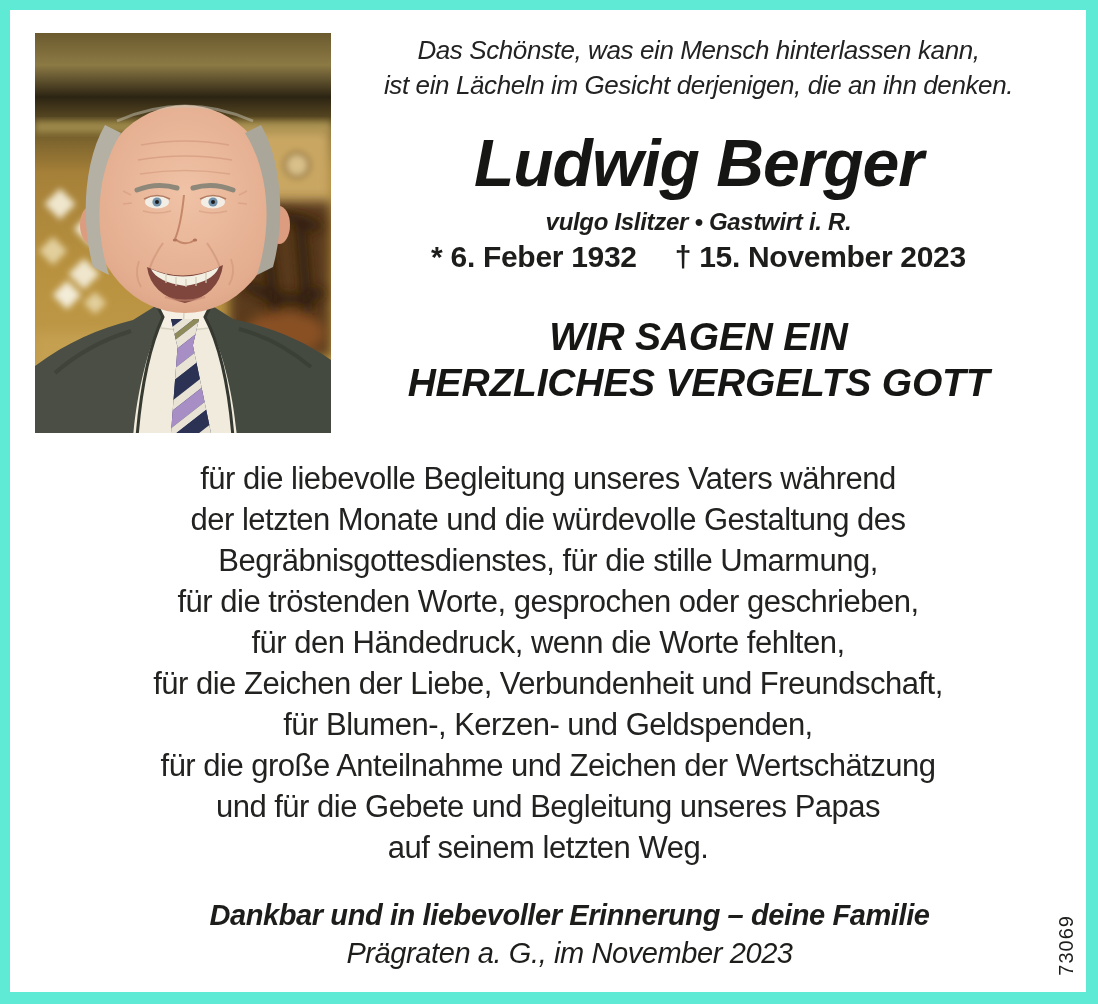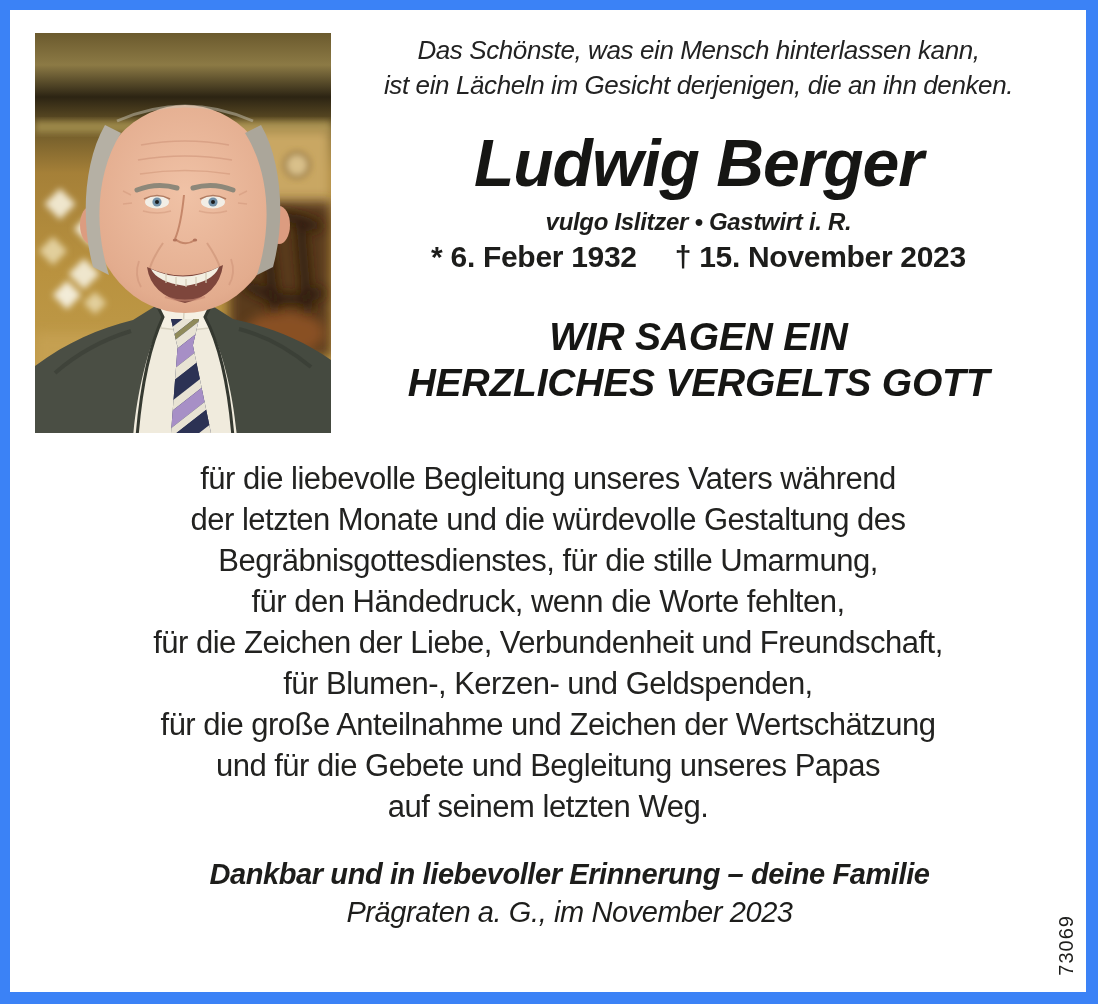--- a/index.html
+++ b/index.html
@@ -6,7 +6,7 @@
   *{box-sizing:border-box;}
   .frame{
     width:1098px;height:1004px;
-    background:#3b82f6;
+    background:#5eead4;
     padding:10px 12px 12px 10px;
     font-family:"Liberation Sans",sans-serif;
     color:#1d1d1b;

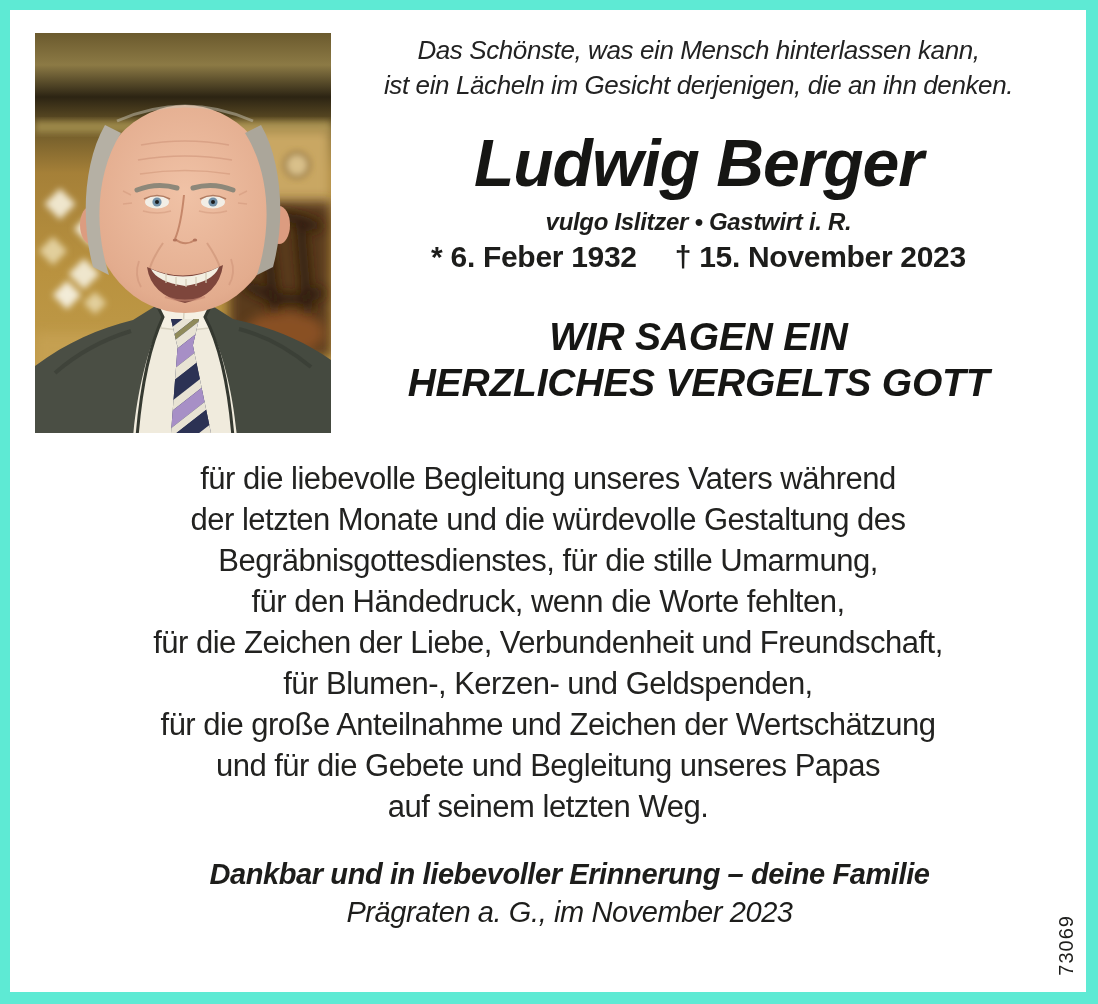--- a/index.html
+++ b/index.html
@@ -268,6 +268,7 @@
       <div>für die liebevolle Begleitung unseres Vaters während</div>
       <div>der letzten Monate und die würdevolle Gestaltung des</div>
       <div>Begräbnisgottesdienstes, für die stille Umarmung,</div>
+      <div>für die tröstenden Worte, gesprochen oder geschrieben,</div>
       <div>für den Händedruck, wenn die Worte fehlten,</div>
       <div>für die Zeichen der Liebe, Verbundenheit und Freundschaft,</div>
       <div>für Blumen-, Kerzen- und Geldspenden,</div>

